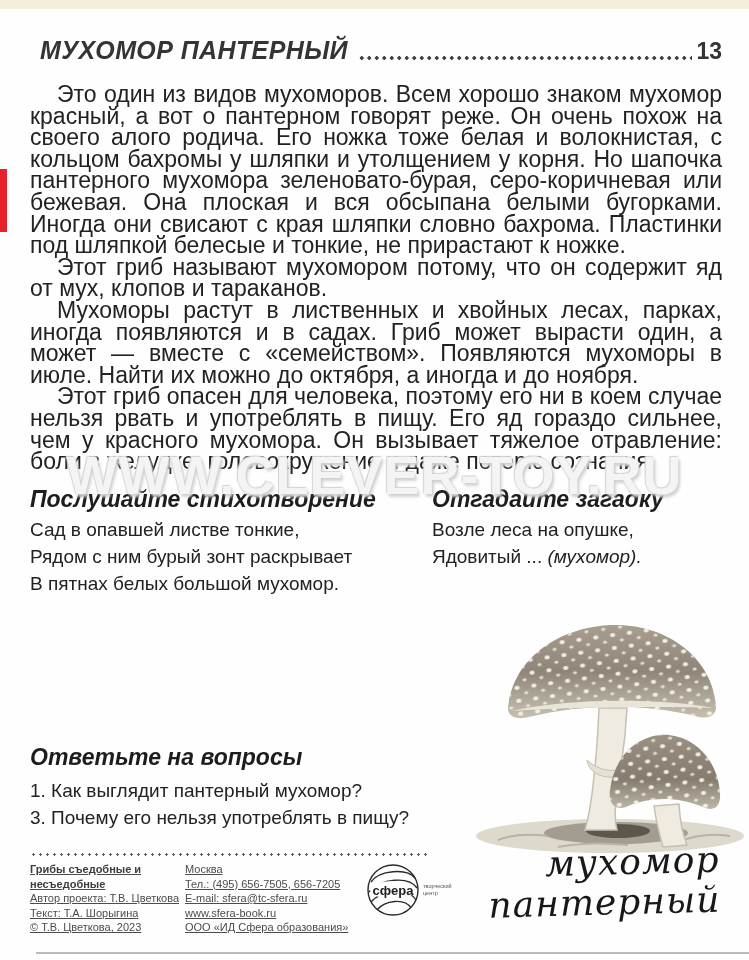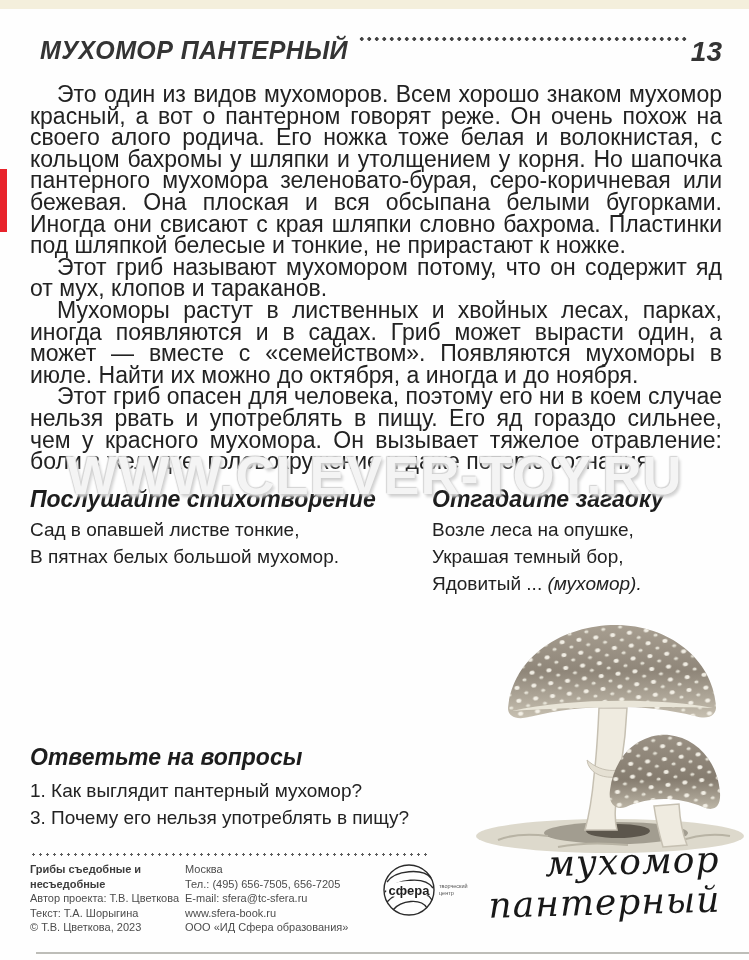--- a/index.html
+++ b/index.html
@@ -19,7 +19,7 @@
   
   .title-row{
     position:absolute;top:36px;left:40px;right:27px;
-    display:flex;align-items:flex-start;
+    display:flex;align-items:flex-end;
   }
   .title-text{
     font-weight:bold;font-style:italic;

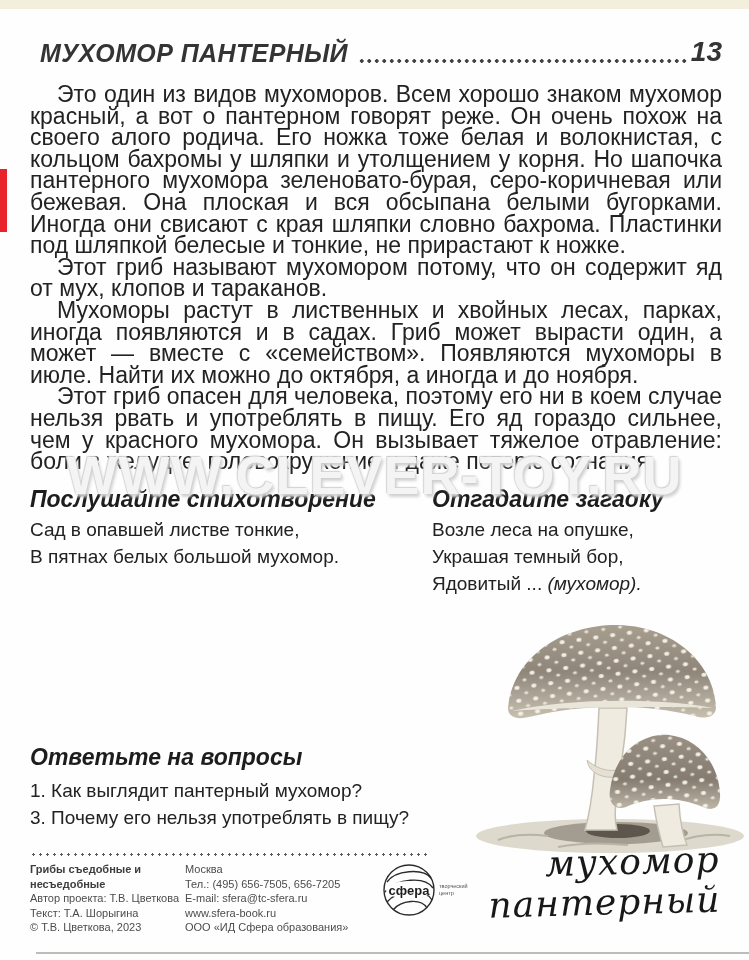--- a/index.html
+++ b/index.html
@@ -32,8 +32,8 @@
     background-size:7.5px 6px;background-repeat:repeat-x;background-position:0 100%;
   }
   .page-number{
-    font-weight:bold;font-style:italic;
-    font-size:28px;color:#343434;
+    font-weight:bold;
+    font-size:23px;color:#343434;
   }
 
   

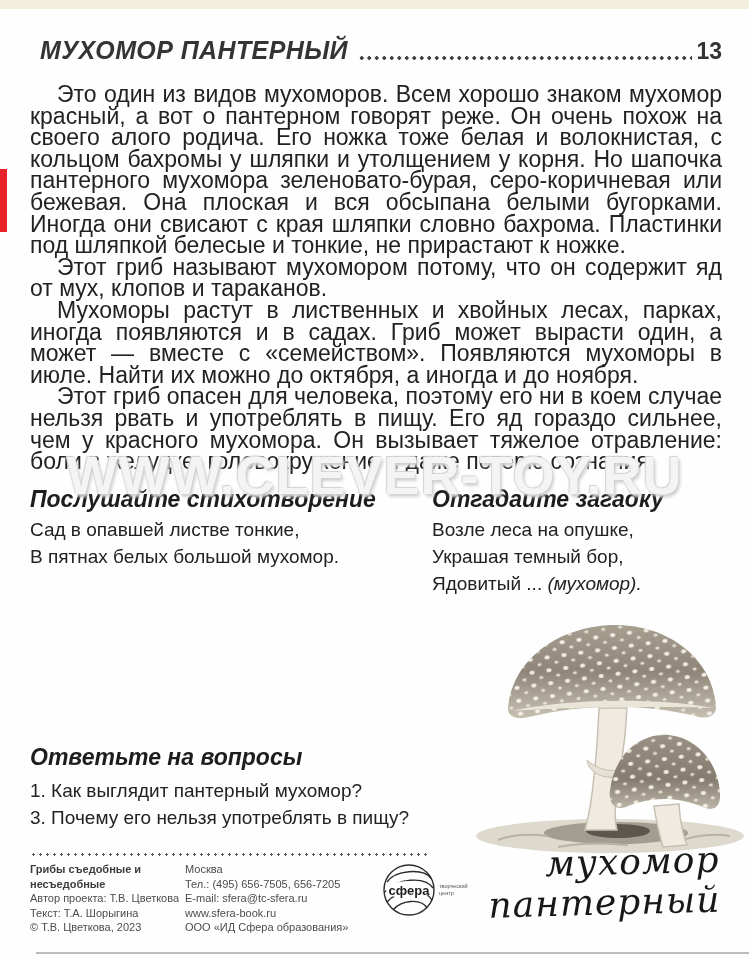--- a/index.html
+++ b/index.html
@@ -124,6 +124,7 @@
   <div class="col-block poem-block">
     <div class="col-heading">Послушайте стихотворение</div>
     <span class="col-line">Сад в опавшей листве тонкие,</span>
+    <span class="col-line">Рядом с ним бурый зонт раскрывает</span>
     <span class="col-line">В пятнах белых большой мухомор.</span>
   </div>
 

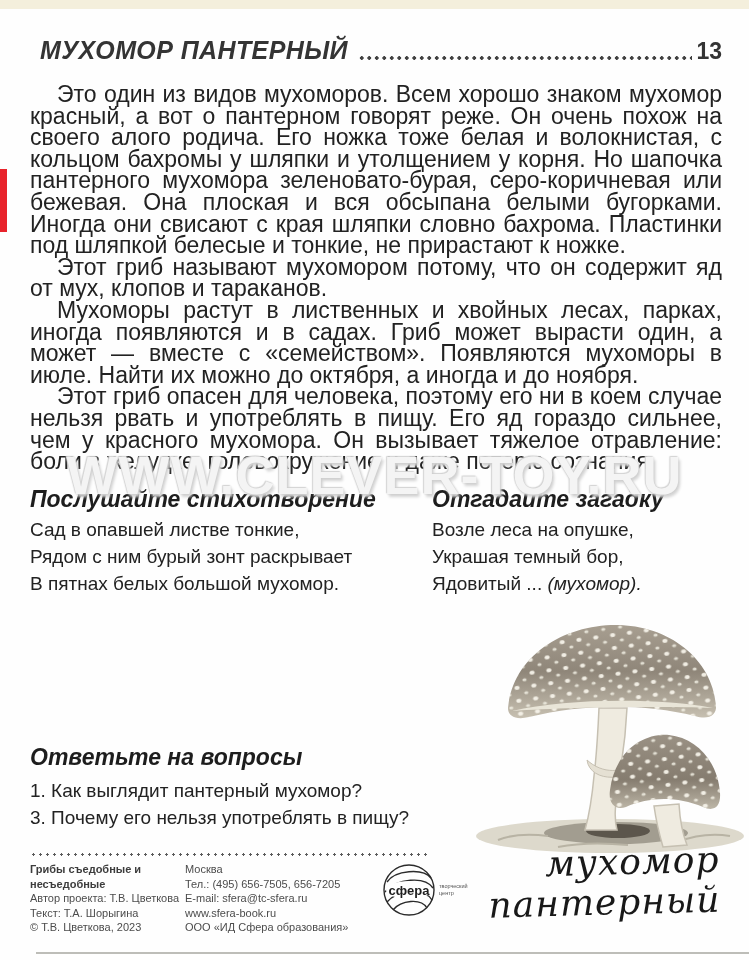--- a/index.html
+++ b/index.html
@@ -131,7 +131,6 @@
   <div class="col-block riddle-block">
     <div class="col-heading">Отгадайте загадку</div>
     <span class="col-line">Возле леса на опушке,</span>
-    <span class="col-line">Украшая темный бор,</span>
     <span class="col-line"><span>Ядовитый ... </span><span class="answer-italic">(мухомор).</span></span>
   </div>
 

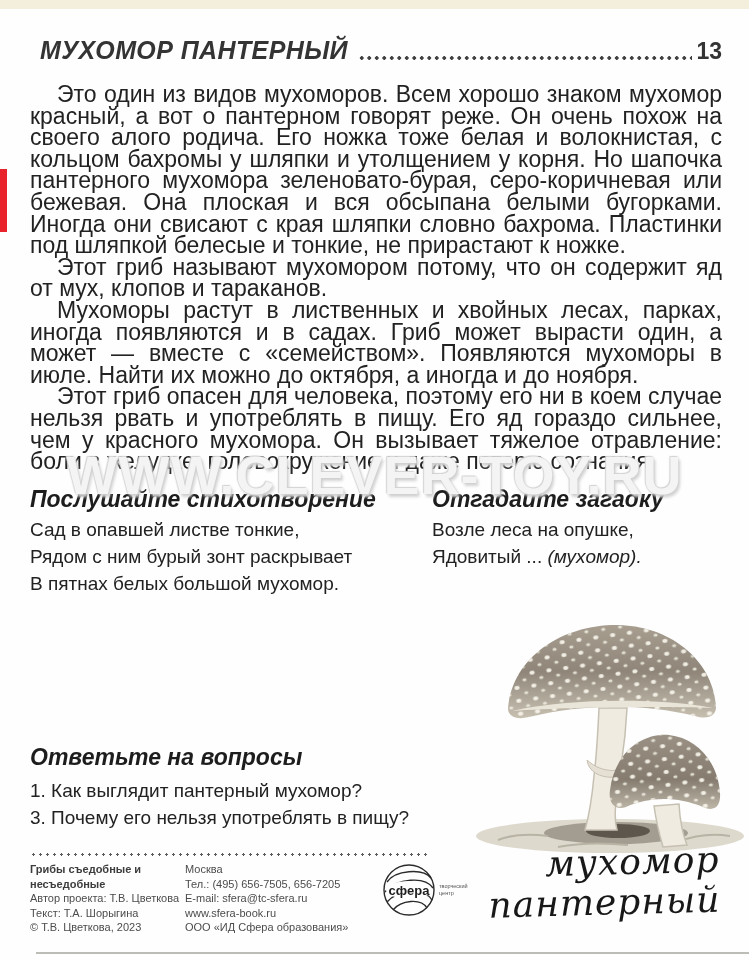--- a/index.html
+++ b/index.html
@@ -75,7 +75,7 @@
   
   .footer{
     position:absolute;top:853px;left:30px;width:692px;
-    font-size:11px;line-height:14.5px;color:#4c4c4c;
+    font-size:11px;line-height:14.5px;color:#4c4c4c;text-decoration:underline;
   }
   .footer-dots{
     width:398px;height:3px;margin-bottom:6px;

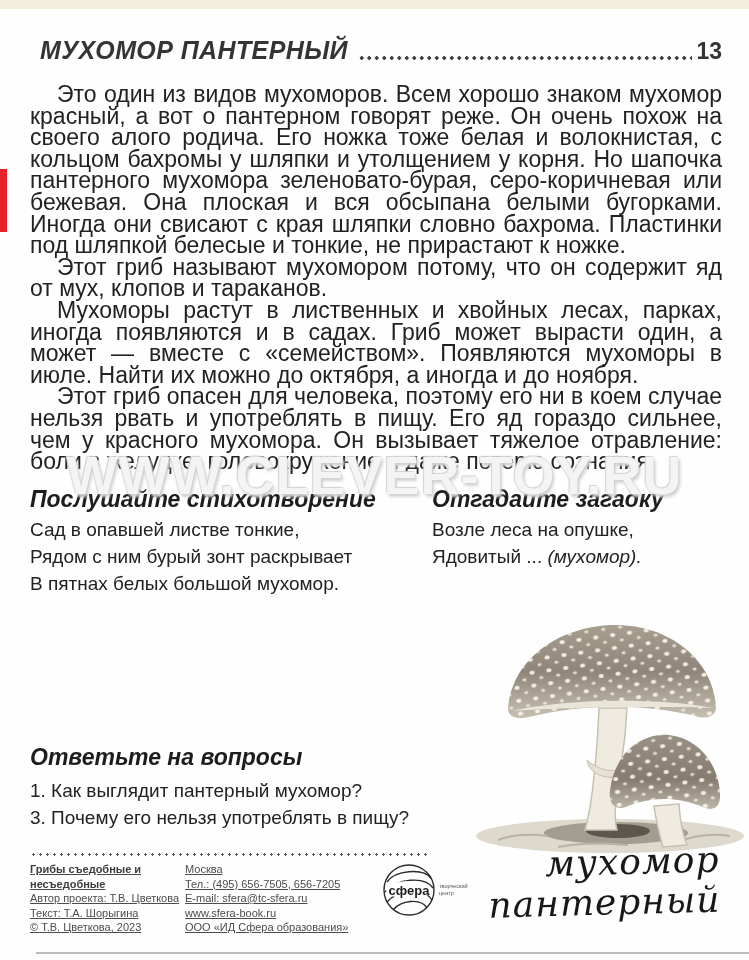--- a/index.html
+++ b/index.html
@@ -86,7 +86,7 @@
   .footer-col1{width:155px;}
   .footer-col2{width:172px;}
   .footer-series{font-weight:bold;color:#3d3d3d;}
-  .footer-logo{margin-left:24px;}
+  .footer-logo{margin-left:8px;}
 
   
   .caption{

